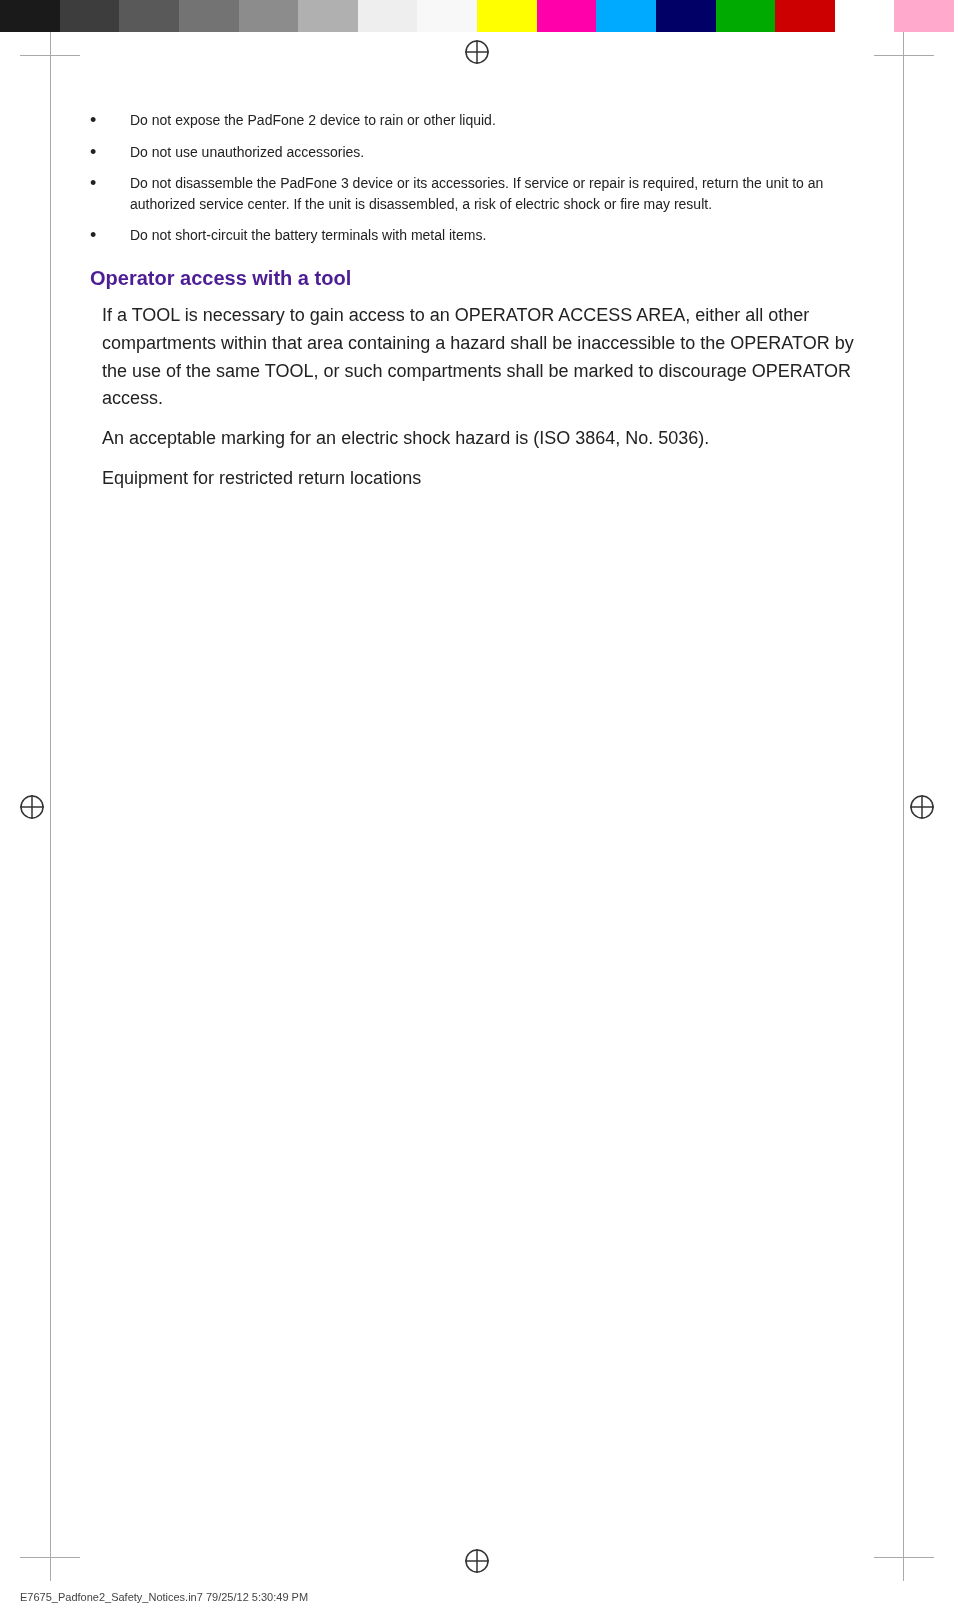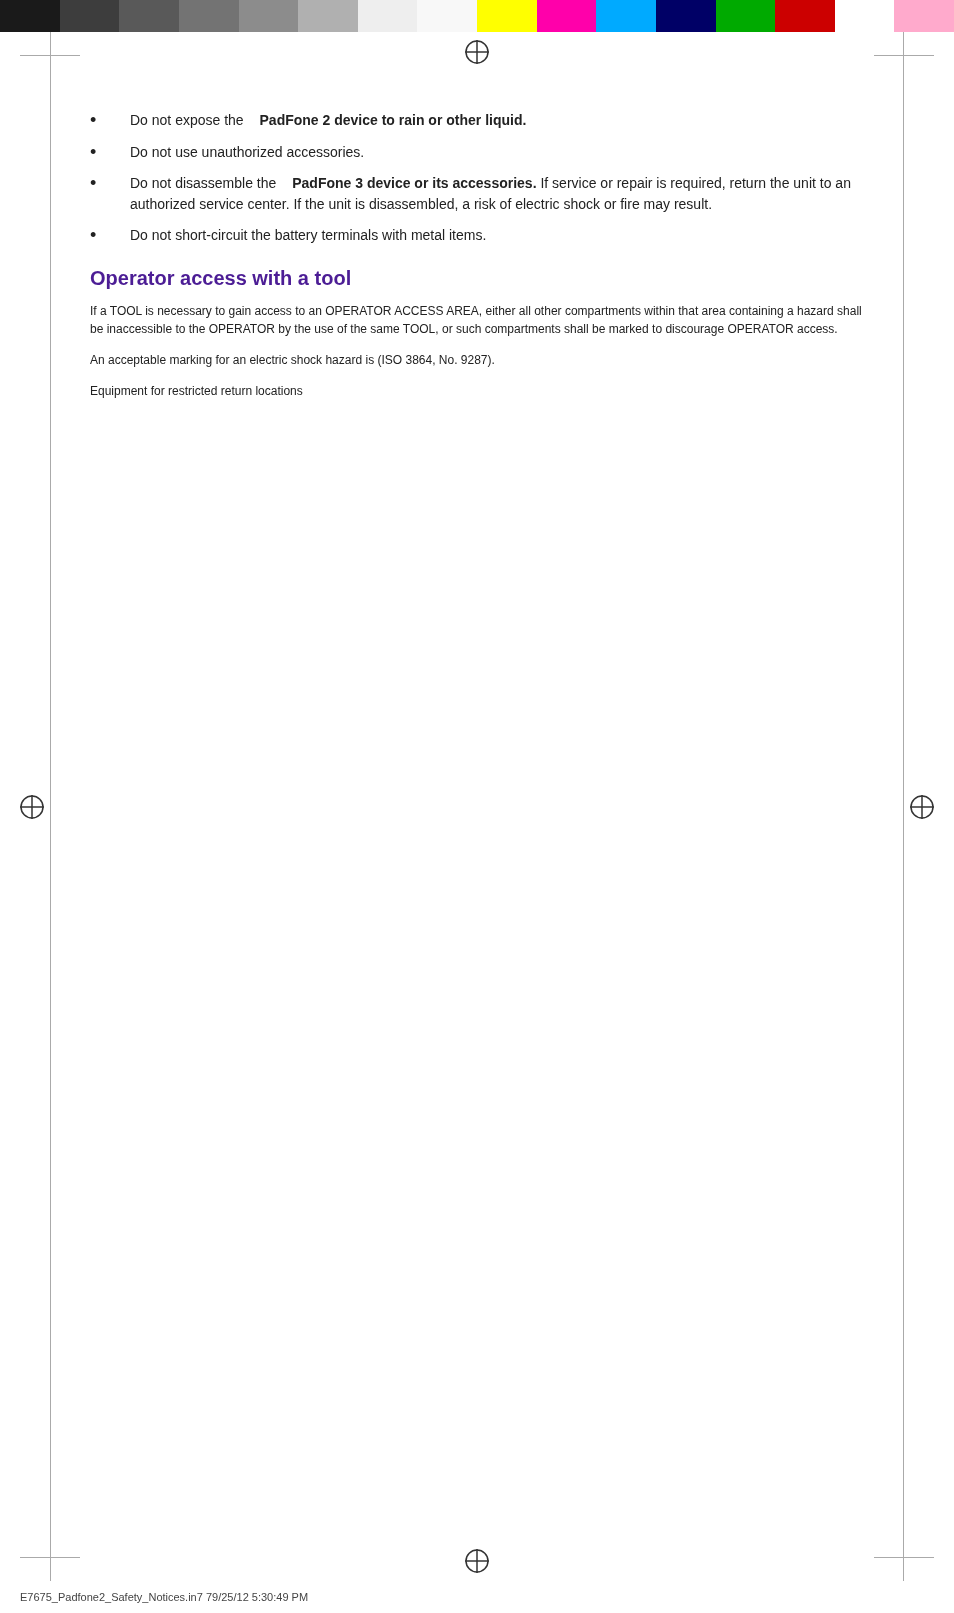--- a/index.html
+++ b/index.html
@@ -161,8 +161,7 @@
     }
 
     .bold-text {
-      font-weight: bold;
-      margin-left: 12px;
+      font-weight: normal;
     }
 
     

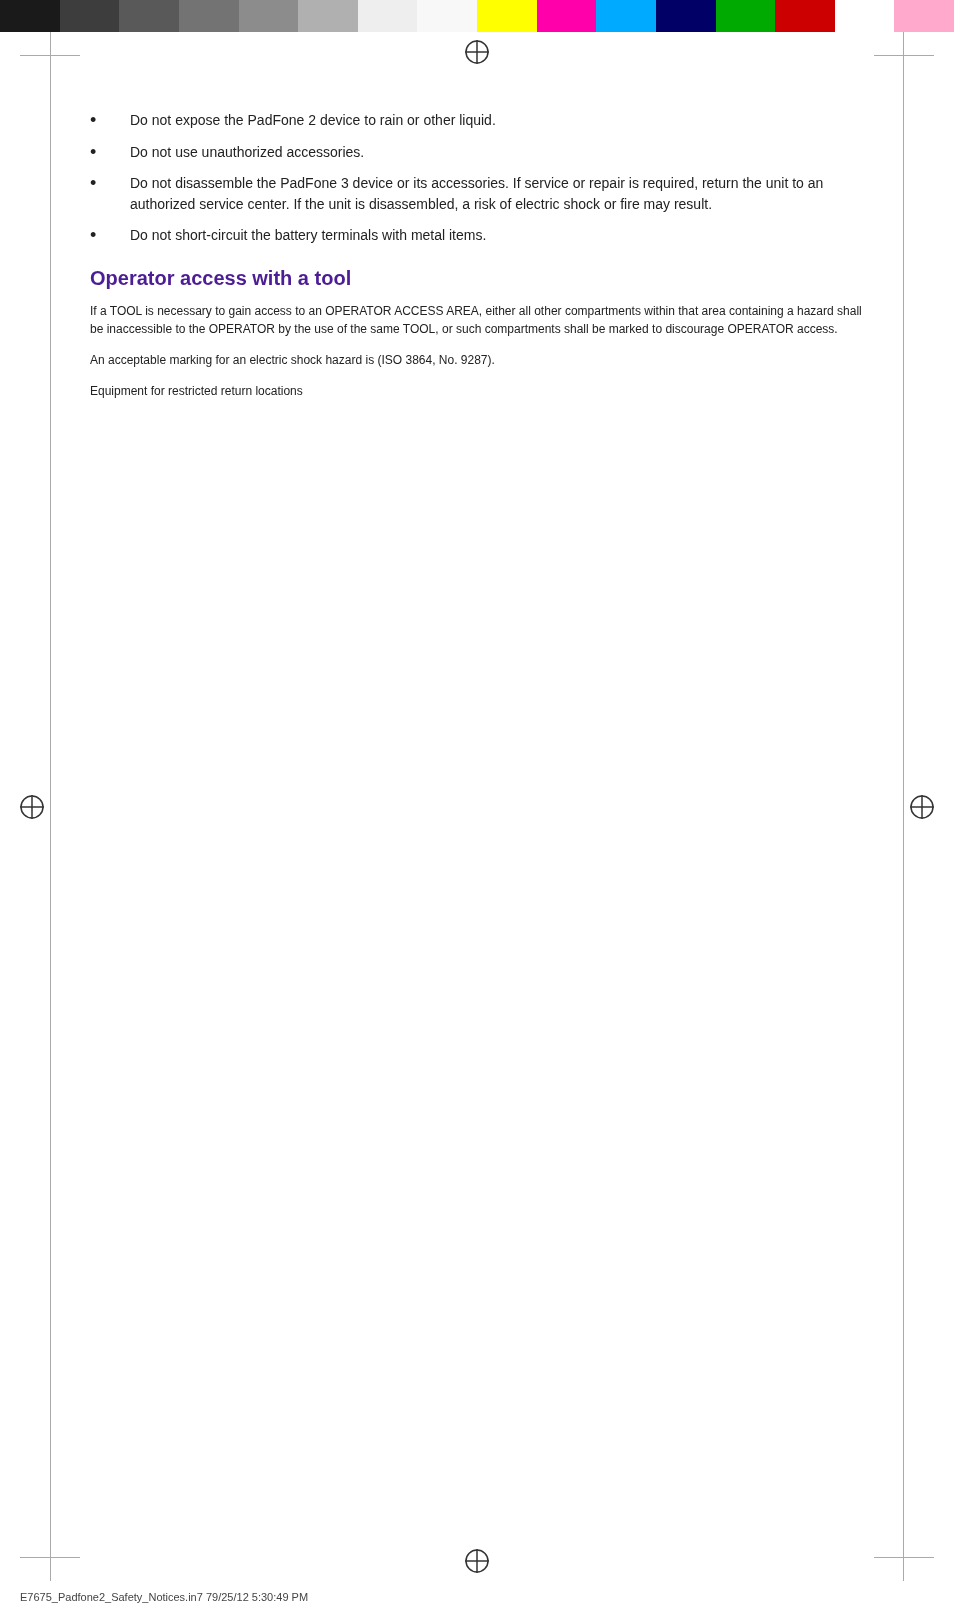--- a/index.html
+++ b/index.html
@@ -175,9 +175,10 @@
 
     
     .body-paragraph {
-      font-size: 12px;
+      font-size: 18px;
       line-height: 1.55;
       margin-bottom: 12px;
+      margin-left: 12px;
     }
 
     

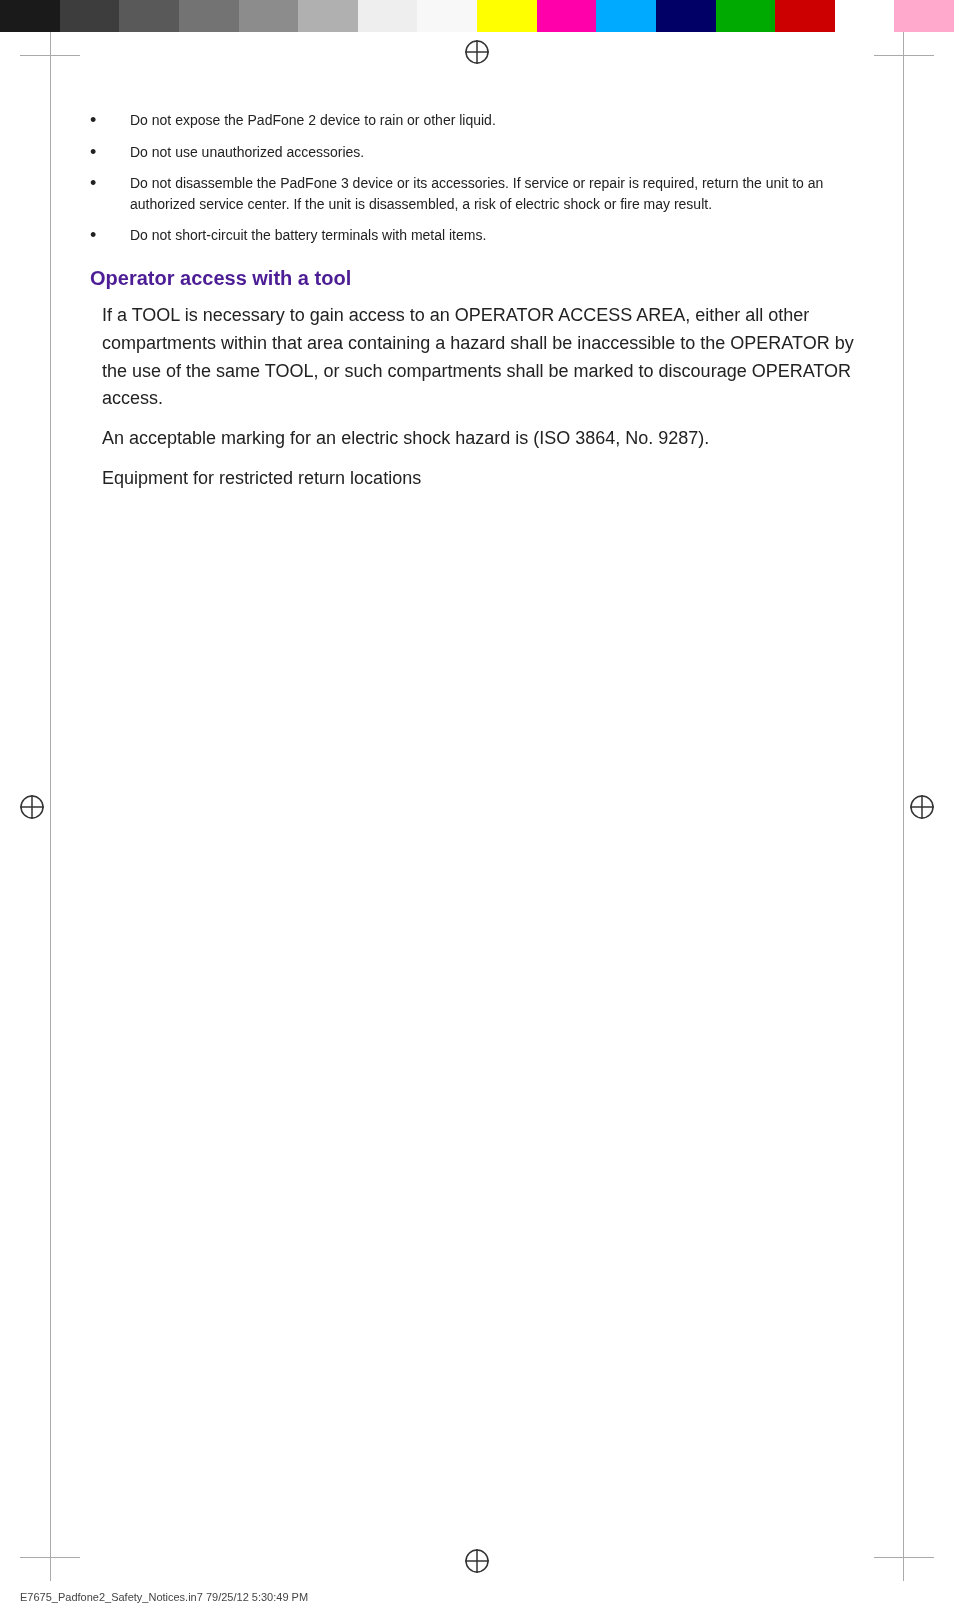--- a/index.html
+++ b/index.html
@@ -306,7 +306,7 @@
   <h2 class="section-heading">Operator access with a tool</h2>
 
   <p class="body-paragraph">If a TOOL is necessary to gain access to an OPERATOR ACCESS AREA, either all other compartments within that area containing a hazard shall be inaccessible to the OPERATOR by the use of the same TOOL, or such compartments shall be marked to discourage OPERATOR access.</p>
-  <p class="body-paragraph">An acceptable marking for an electric shock hazard is (ISO 3864, No. 9287).</p>
+  <p class="body-paragraph">An acceptable marking for an electric shock hazard is (ISO 3864, No. 5036).</p>
   <p class="body-paragraph">Equipment for restricted return locations</p>
 
 </div>

